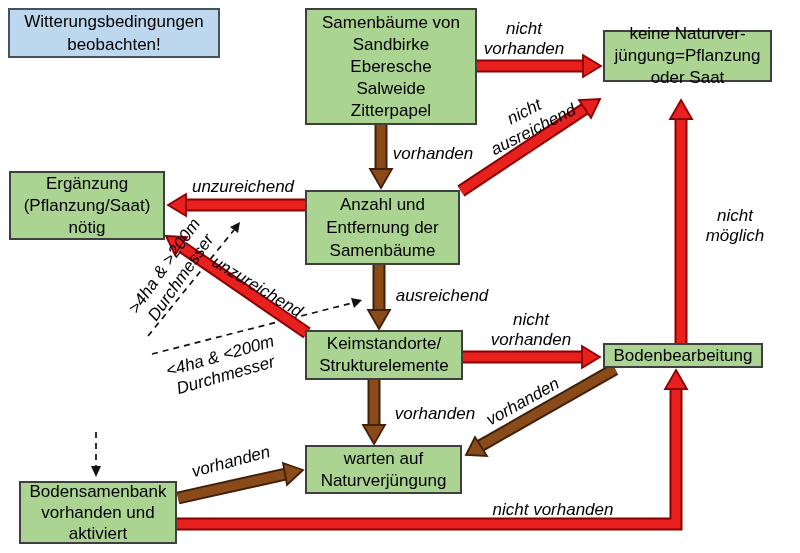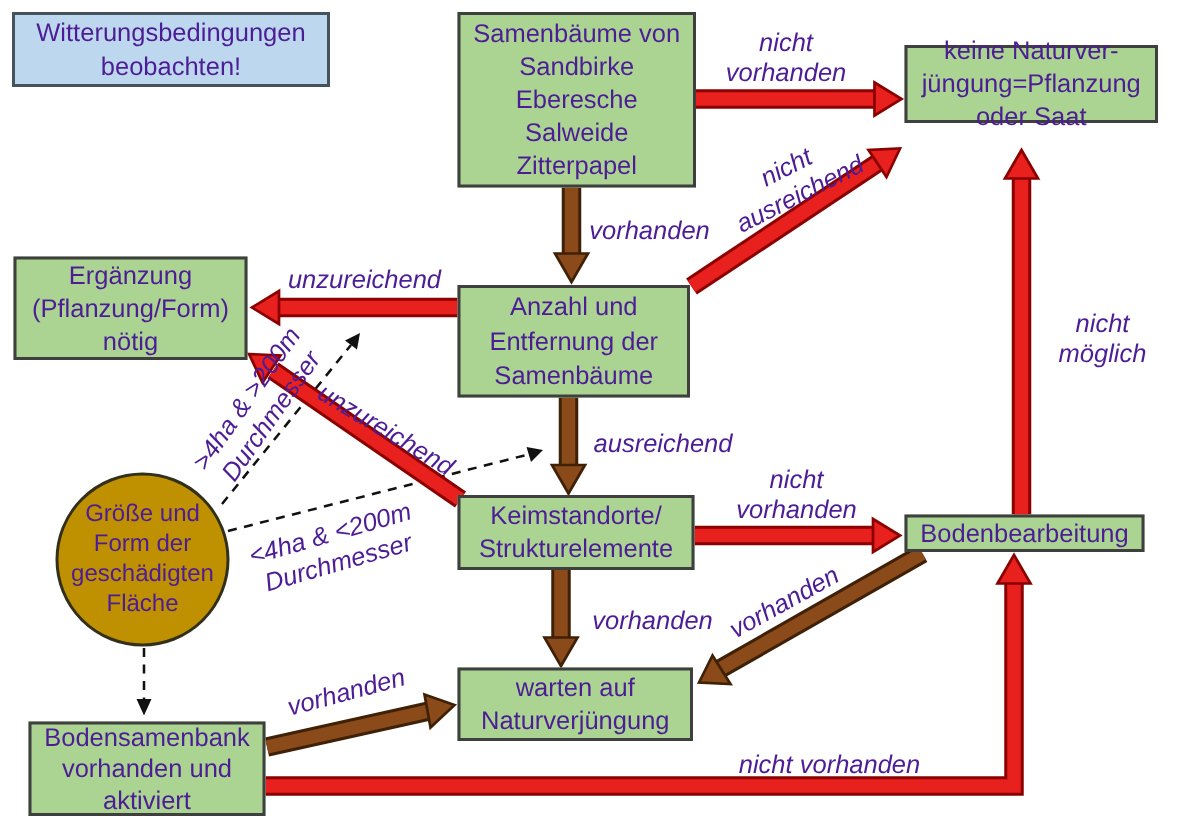--- a/index.html
+++ b/index.html
@@ -5,7 +5,7 @@
   html,body{margin:0;padding:0;background:#fff;}
   #canvas{
     position:relative;width:800px;height:553px;background:#ffffff;overflow:hidden;
-    font-family:"Liberation Sans","DejaVu Sans",sans-serif;color:#4c1d95;
+    font-family:"Liberation Sans","DejaVu Sans",sans-serif;color:#000000;
   }
   #arrow-layer{position:absolute;left:0;top:0;width:800px;height:553px;}
   .node{

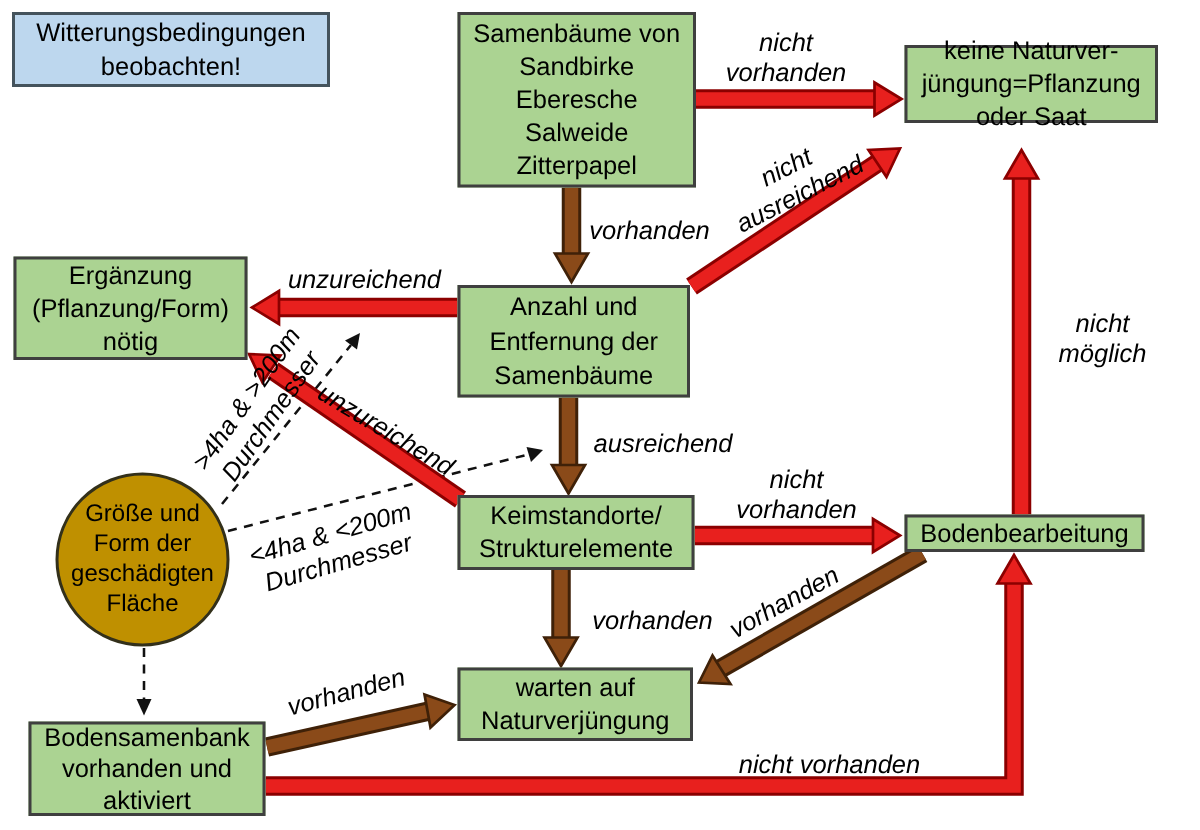--- a/index.html
+++ b/index.html
@@ -15,7 +15,7 @@
   }
   .nl{white-space:pre-line;display:block;}
   #n-weather{left:8px;top:8px;width:212px;height:50px;background:#bdd7ee;border-color:#44535c;line-height:23px;}
-  #n-seed{left:305px;top:8px;width:159px;height:117px;}
+  #n-seed{left:305px;top:8px;width:172px;height:117px;}
   #n-noregen{left:603px;top:30px;width:169px;height:52px;}
   #n-erg{left:9px;top:171px;width:156px;height:69px;}
   #n-anzahl{left:305px;top:190px;width:155px;height:75px;line-height:23px;}

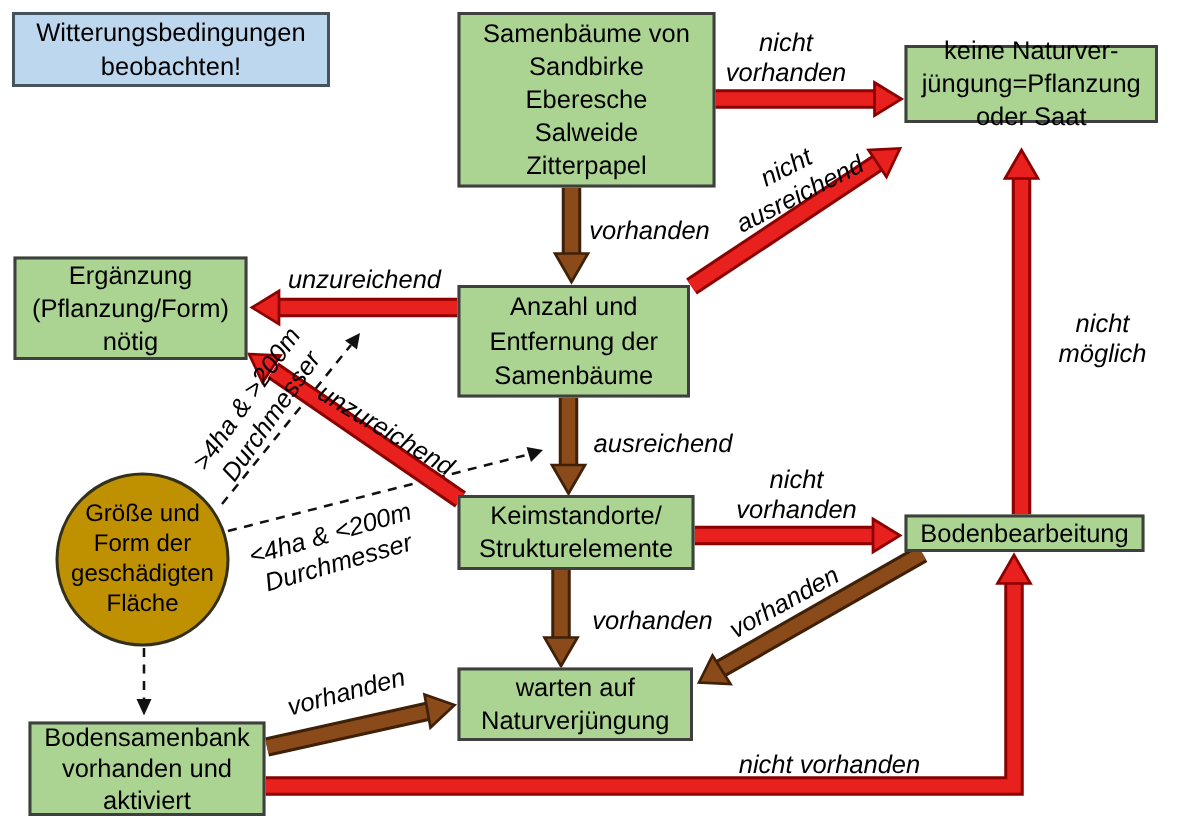--- a/index.html
+++ b/index.html
@@ -153,7 +153,7 @@
   </div>
   <div class="node" id="n-erg">
     <span class="nl">Ergänzung
-(Pflanzung/Form)
+(Pflanzung/Saat)
 nötig</span>
   </div>
   <div class="node" id="n-anzahl">

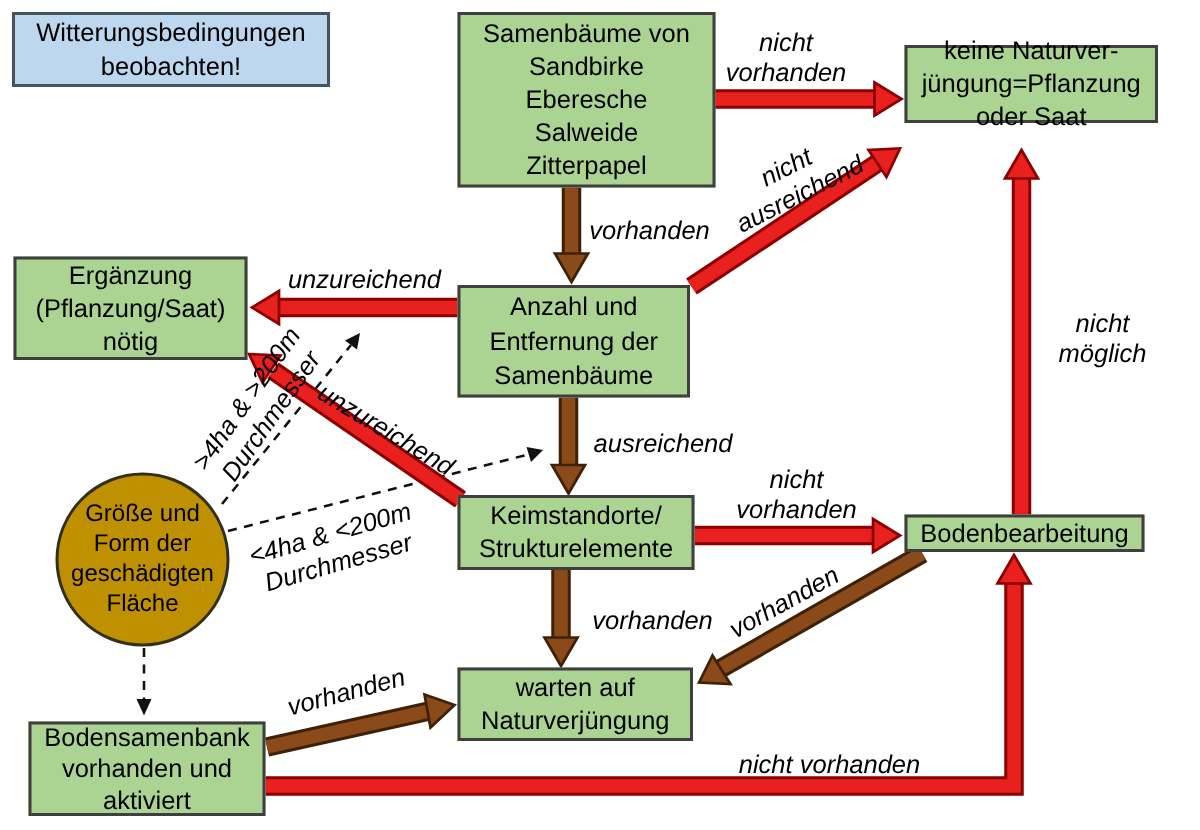--- a/index.html
+++ b/index.html
@@ -177,12 +177,6 @@
 vorhanden und
 aktiviert</span>
   </div>
-  <div class="node" id="n-circle">
-    <span class="nl">Größe und
-Form der
-geschädigten
-Fläche</span>
-  </div>
 
   <div class="lbl" id="l1">vorhanden</div>
   <div class="lbl" id="l2">nicht

